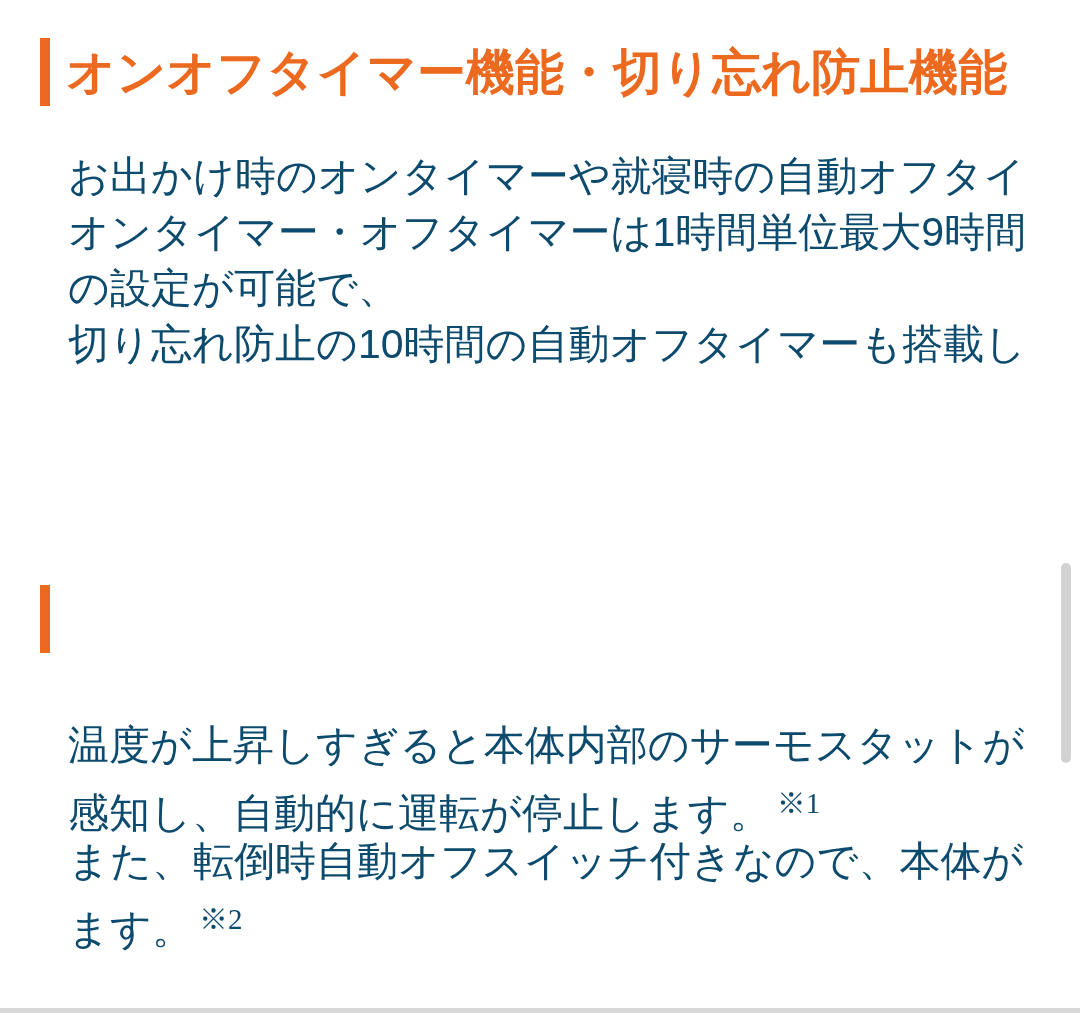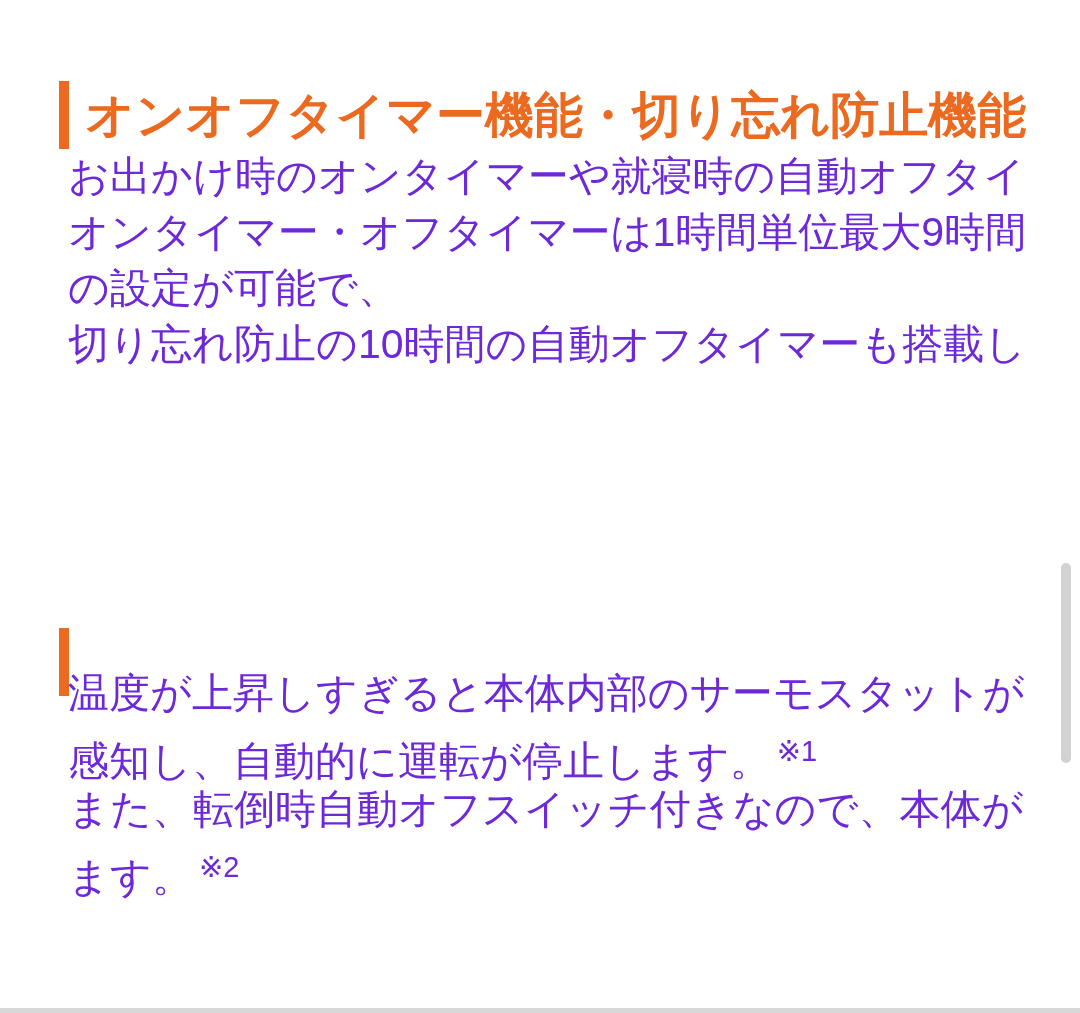--- a/index.html
+++ b/index.html
@@ -14,11 +14,10 @@
   }
   .section-heading {
     position: absolute;
-    left: 59px;
+    left: 40px;
     display: flex;
     align-items: center;
     height: 68px;
-    margin-top: 43px;
   }
   .accent-bar {
     width: 10px;

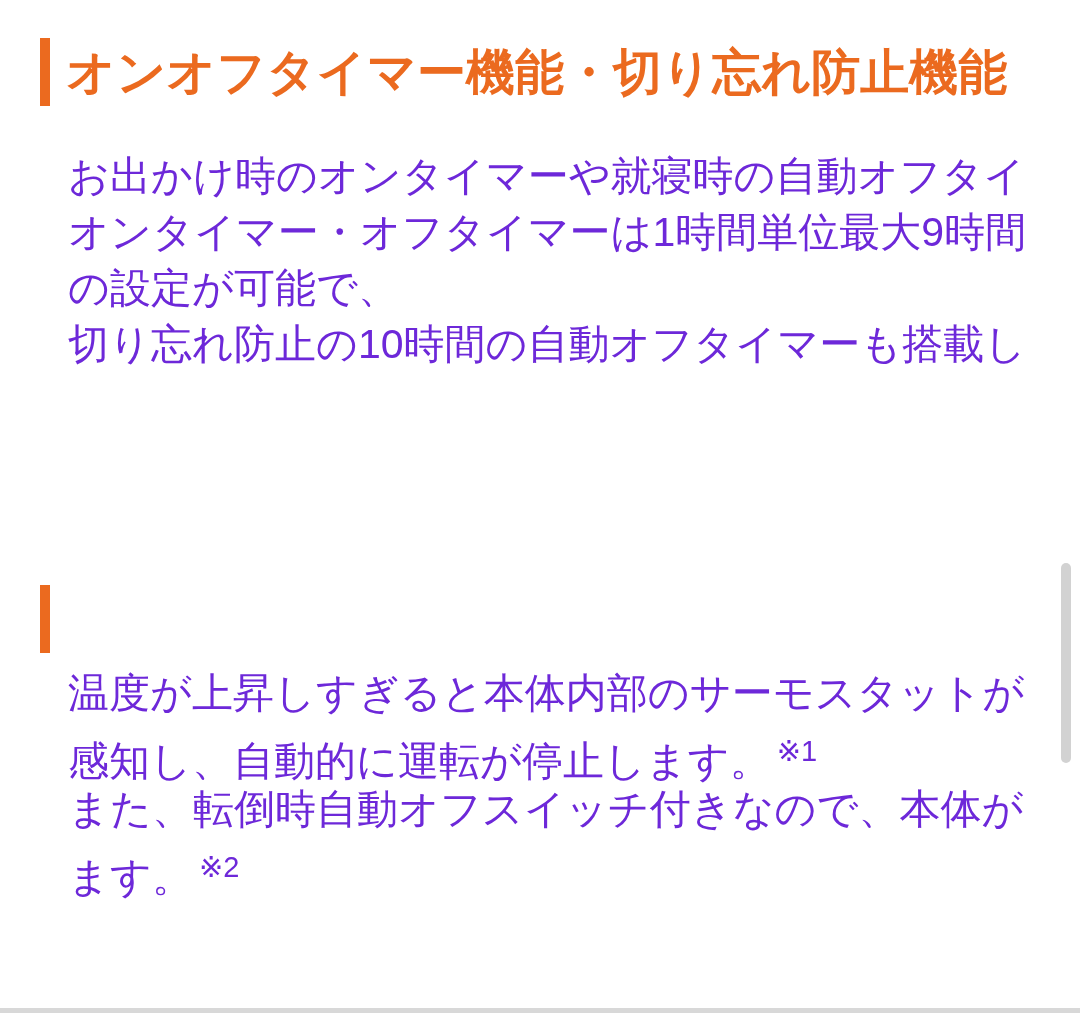--- a/index.html
+++ b/index.html
@@ -38,7 +38,7 @@
     position: absolute;
     left: 68px;
     right: 20px;
-    color: #6d28d9;
+    color: #0c4a6e;
     font-size: 41px;
     font-weight: 400;
   }

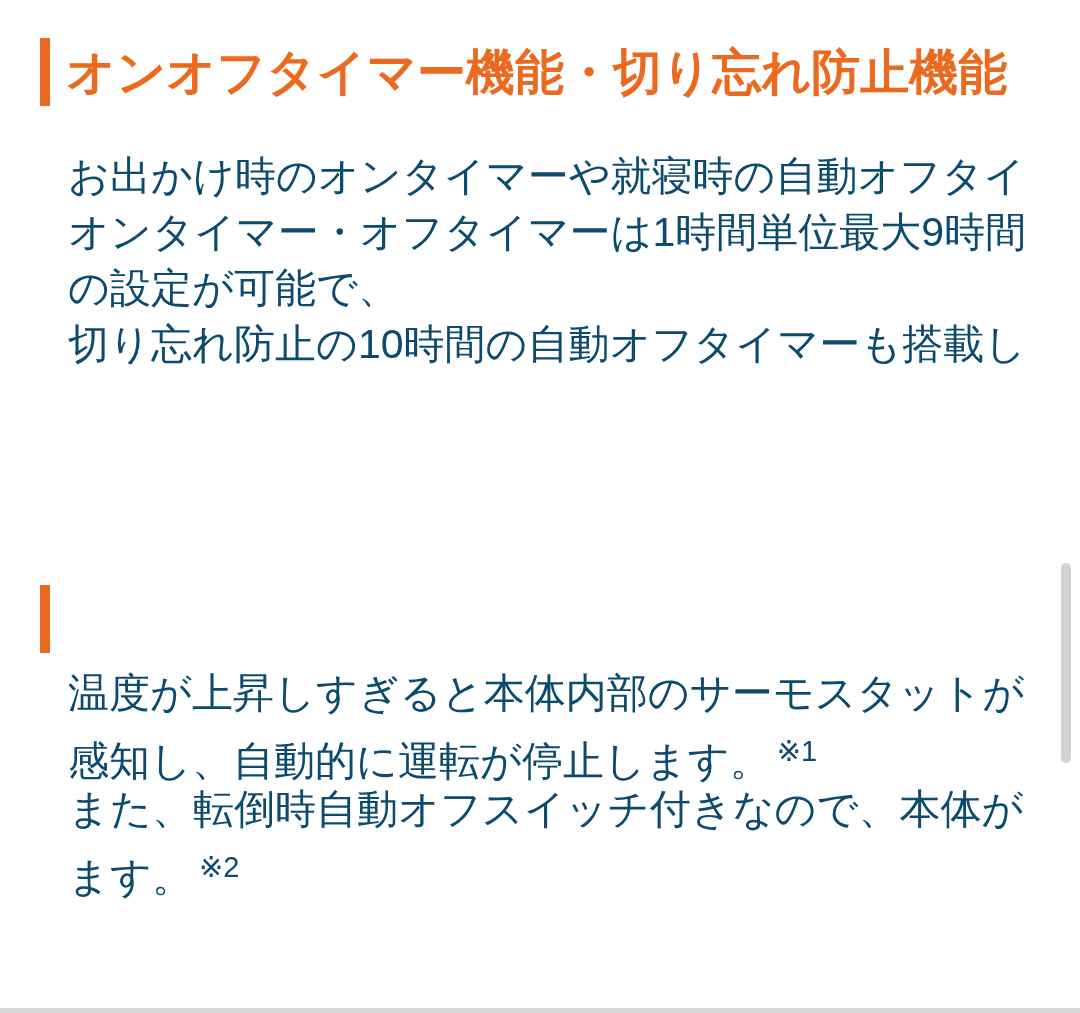--- a/index.html
+++ b/index.html
@@ -44,7 +44,7 @@
   }
   .body-block.first { top: 148px; }
   .body-block.first .body-line { height: 56px; line-height: 56px; }
-  .body-block.second { top: 664px; }
+  .body-block.second { top: 716px; font-family: Liberation Serif, serif; }
   .body-block.second .body-line { height: 58px; line-height: 58px; }
   .body-line { white-space: nowrap; }
   .footnote-sup {

